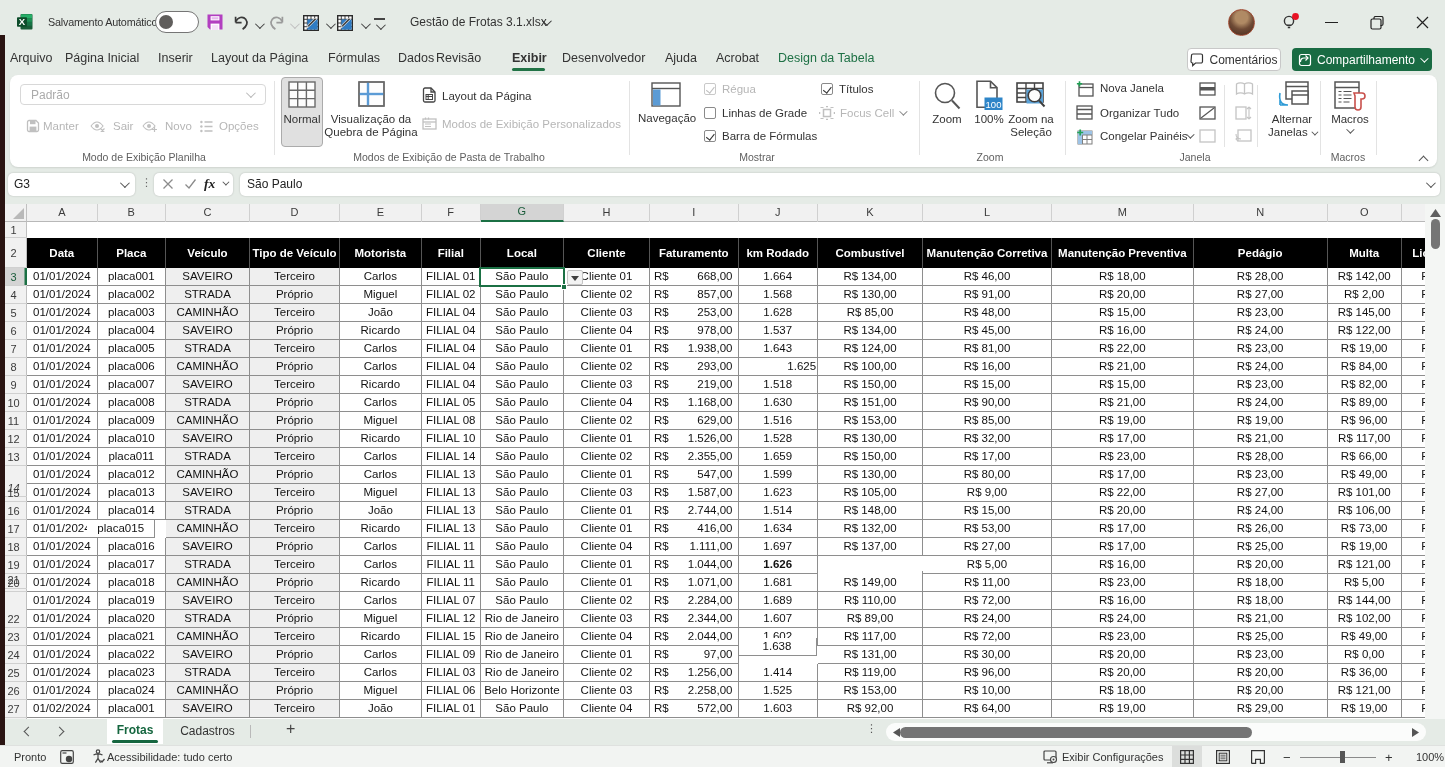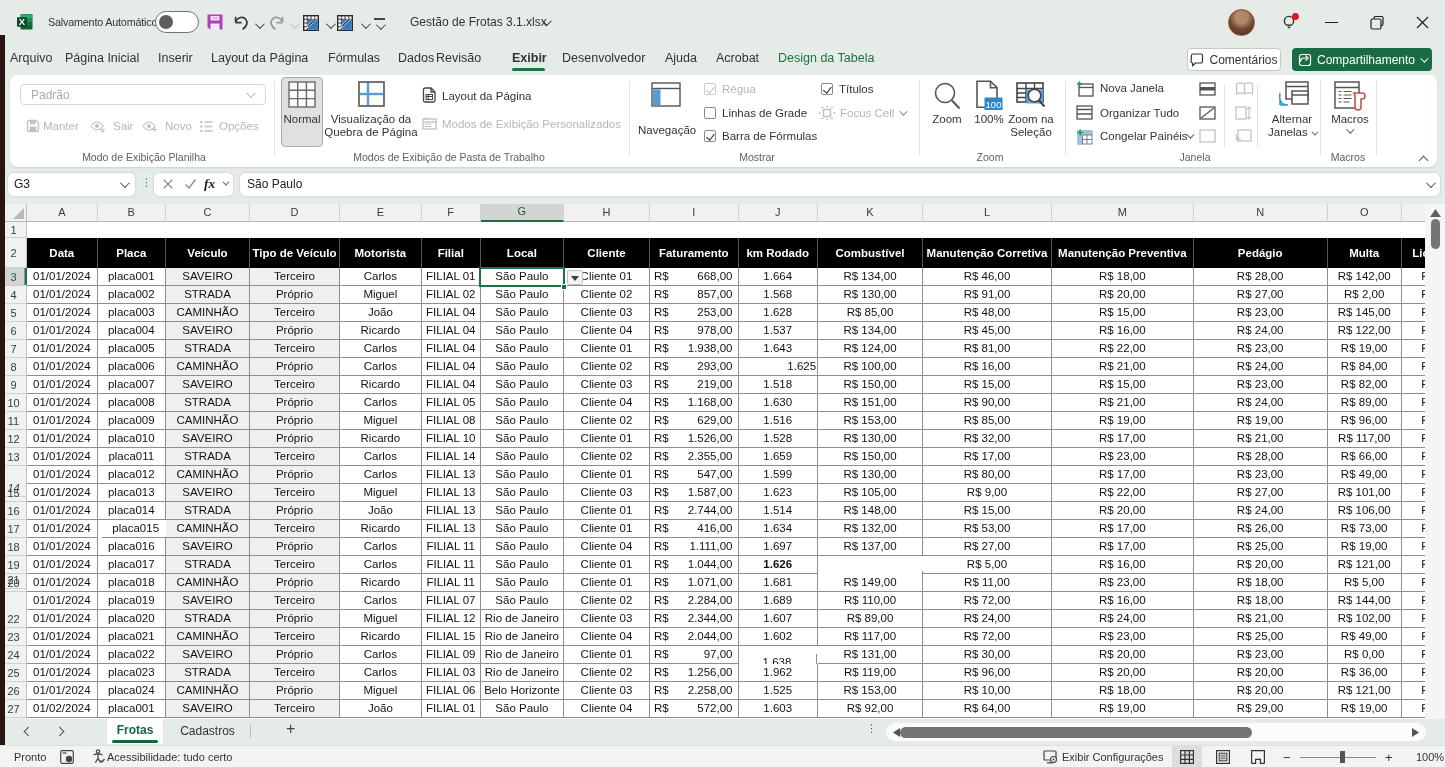--- a/index.html
+++ b/index.html
@@ -229,7 +229,7 @@
     <path d="M1 6.5 h28" stroke="#555" stroke-width="1.4"></path>
     <rect x="2" y="7.5" width="7.5" height="16" fill="#5b9bd5"></rect>
   </svg>
-<div class="rtxt" style="left:638px;top:124px;">Navegação</div>
+<div class="rtxt" style="left:638px;top:112px;">Navegação</div>
 <div class="cb on dis" style="left:704px;top:83px;"></div>
 <div class="rtxt rdis" style="left:722px;top:83px;">Régua</div>
 <div class="cb" style="left:704px;top:106.5px;"></div>

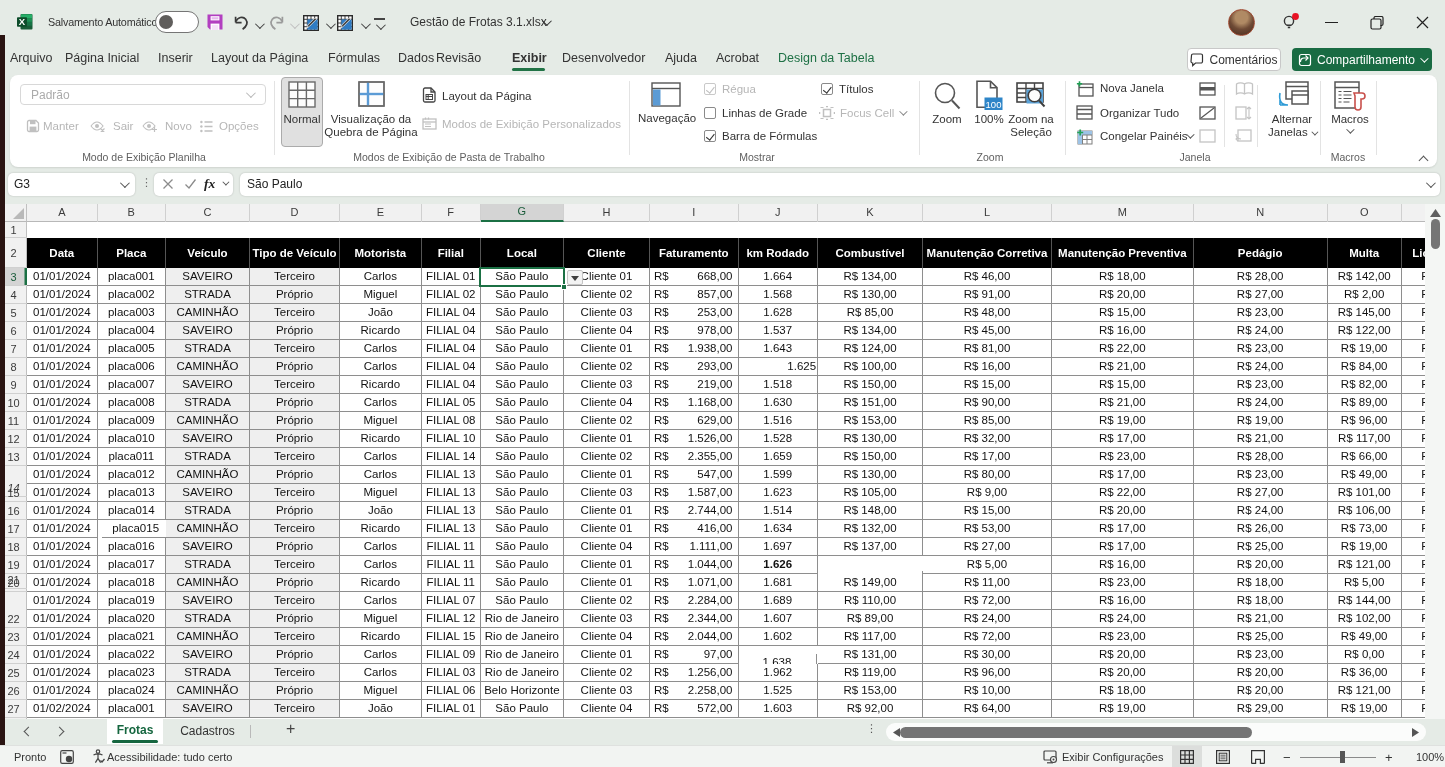--- a/index.html
+++ b/index.html
@@ -643,7 +643,7 @@
 <div class="td" style="left:1327.8px;top:280px;width:73.79999999999995px;height:18px;">R$ 106,00</div>
 <div class="td" style="left:1401.6px;top:280px;width:103.0px;height:18px;">R$ 1.150,00</div>
 <div class="td" style="left:27px;top:298px;width:70.6px;height:18px;">01/01/2024</div>
-<div class="td" style="left:102px;top:298px;width:68.4px;height:18px;">placa015</div>
+<div class="td" style="left:87px;top:298px;width:68.4px;height:18px;">placa015</div>
 <div class="td shade" style="left:166px;top:298px;width:84px;height:18px;">CAMINHÃO</div>
 <div class="td shade" style="left:250px;top:298px;width:90px;height:18px;">Terceiro</div>
 <div class="td" style="left:340px;top:298px;width:81.69999999999999px;height:18px;">Ricardo</div>

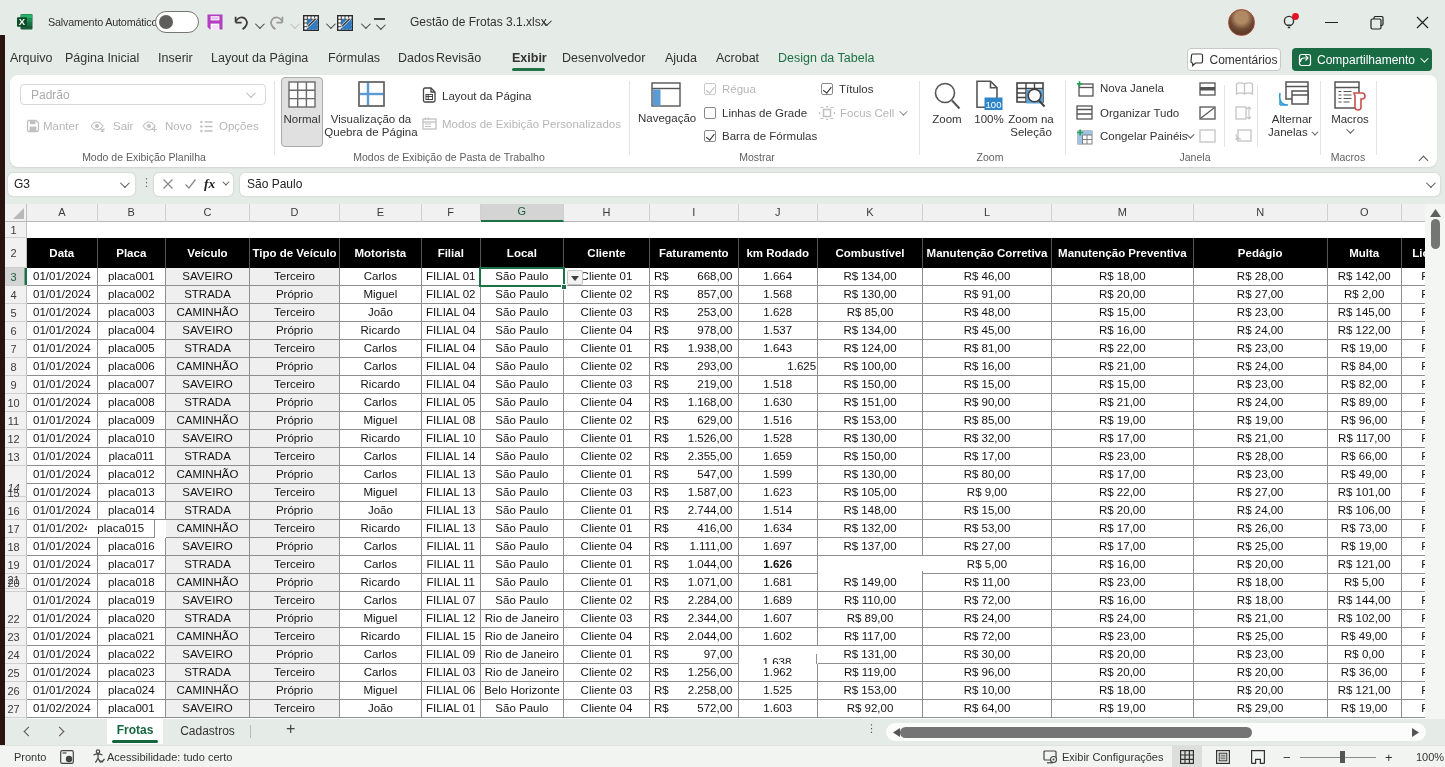--- a/index.html
+++ b/index.html
@@ -787,7 +787,7 @@
         <span class="rs">R$</span>
         <span class="rv">97,00</span>
       </div>
-<div class="td" style="left:738.5px;top:432px;width:78px;height:18px;">1.638</div>
+<div class="td" style="left:738.5px;top:416px;width:78px;height:18px;">1.638</div>
 <div class="td" style="left:818px;top:424px;width:105px;height:18px;">R$ 131,00</div>
 <div class="td" style="left:923px;top:424px;width:129px;height:18px;">R$ 30,00</div>
 <div class="td" style="left:1052px;top:424px;width:141.5999999999999px;height:18px;">R$ 20,00</div>

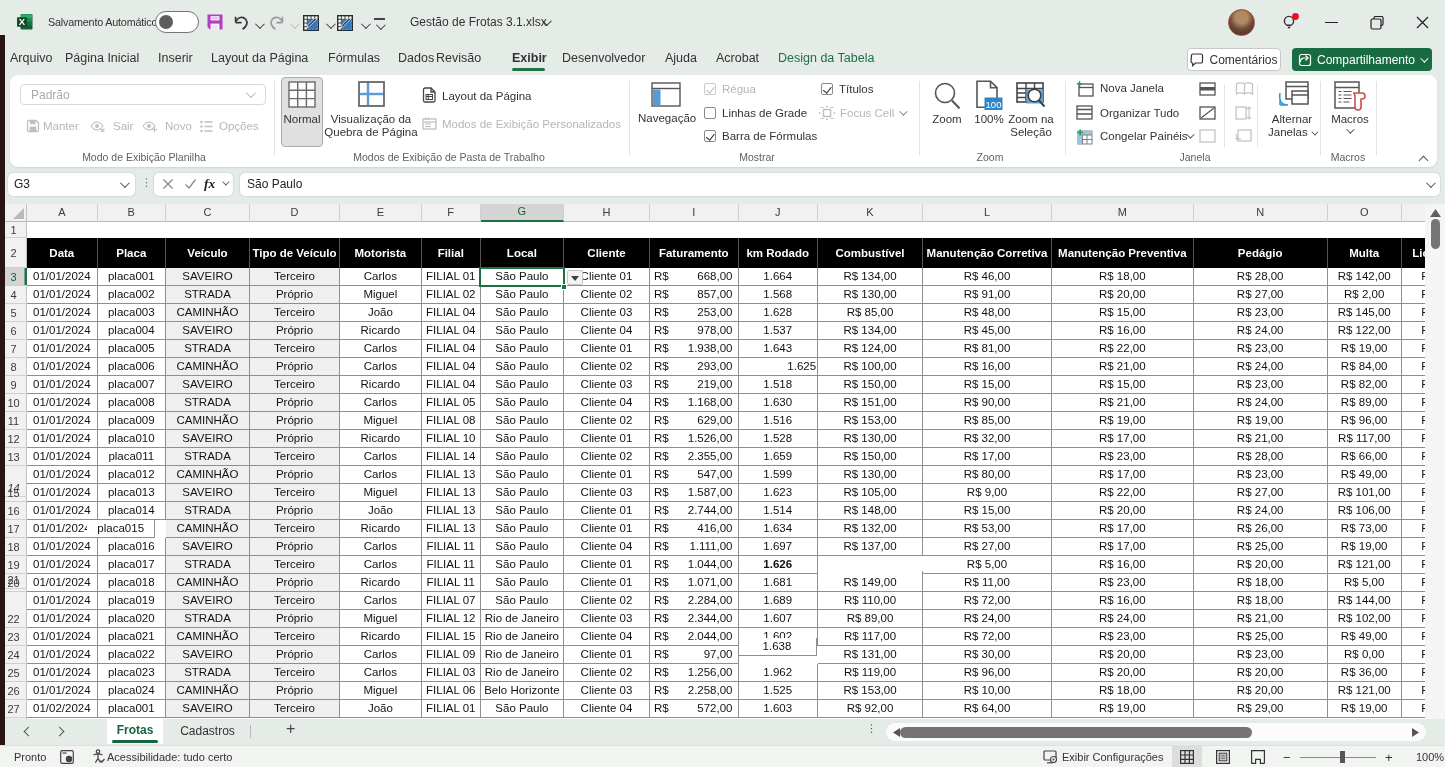--- a/index.html
+++ b/index.html
@@ -806,7 +806,7 @@
         <span class="rs">R$</span>
         <span class="rv">1.256,00</span>
       </div>
-<div class="td" style="left:738.5px;top:442px;width:79.5px;height:18px;">1.962</div>
+<div class="td" style="left:738.5px;top:442px;width:79.5px;height:18px;">1.414</div>
 <div class="td" style="left:818px;top:442px;width:105px;height:18px;">R$ 119,00</div>
 <div class="td" style="left:923px;top:442px;width:129px;height:18px;">R$ 96,00</div>
 <div class="td" style="left:1052px;top:442px;width:141.5999999999999px;height:18px;">R$ 20,00</div>

